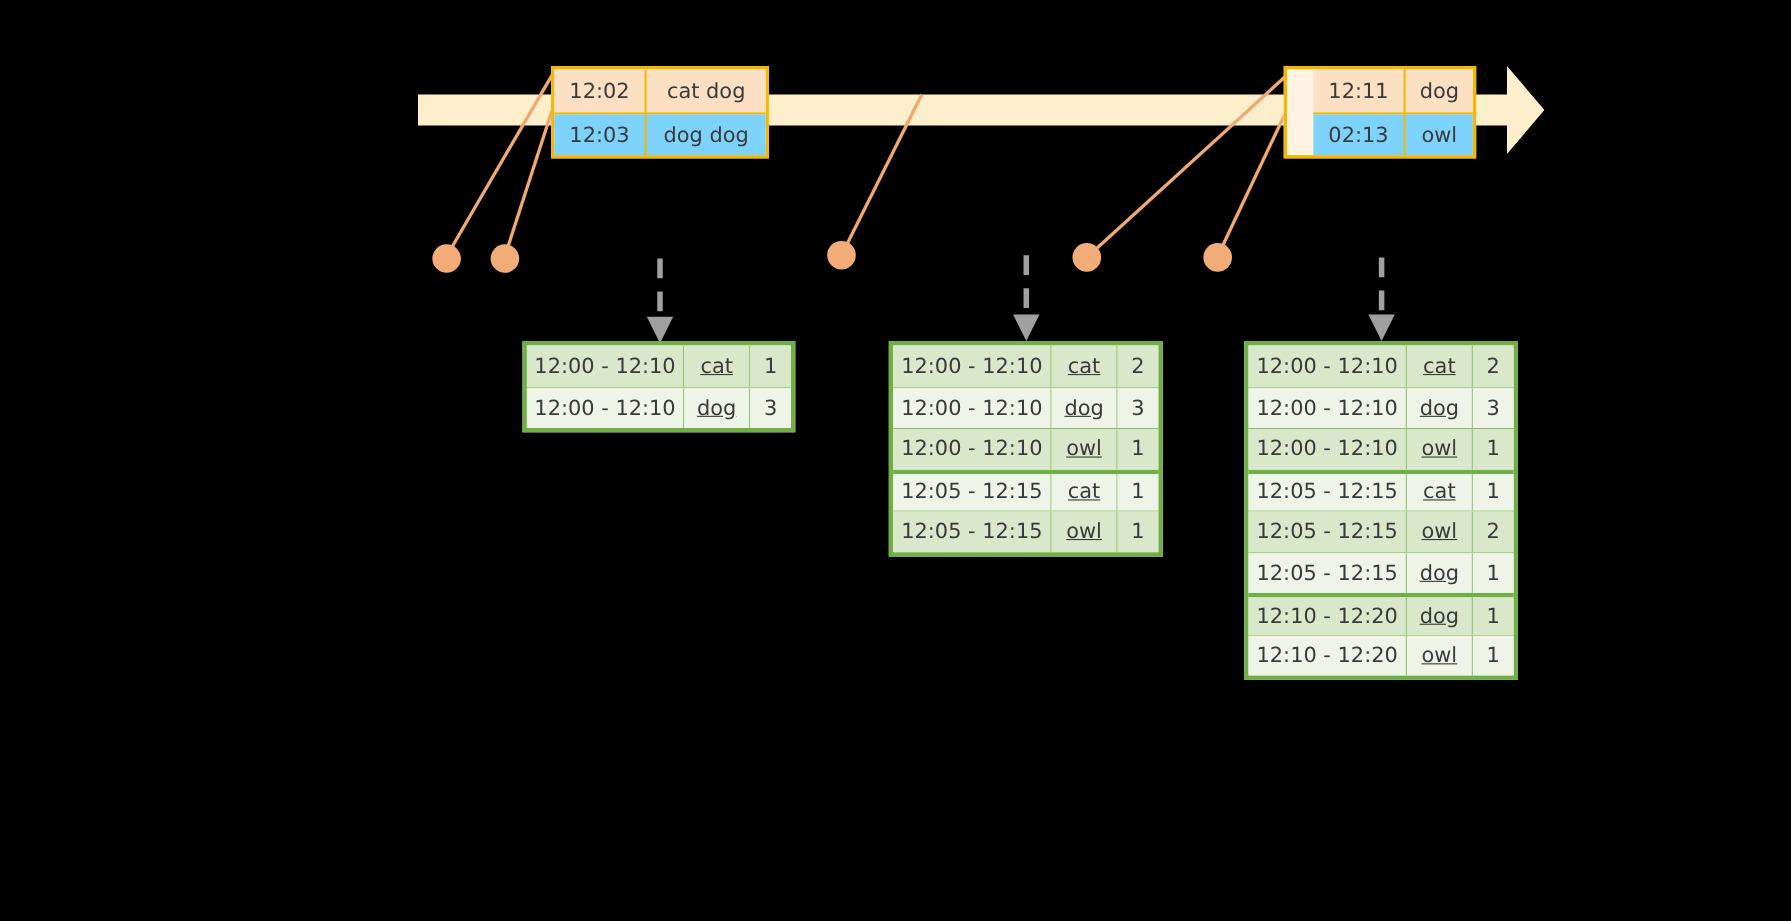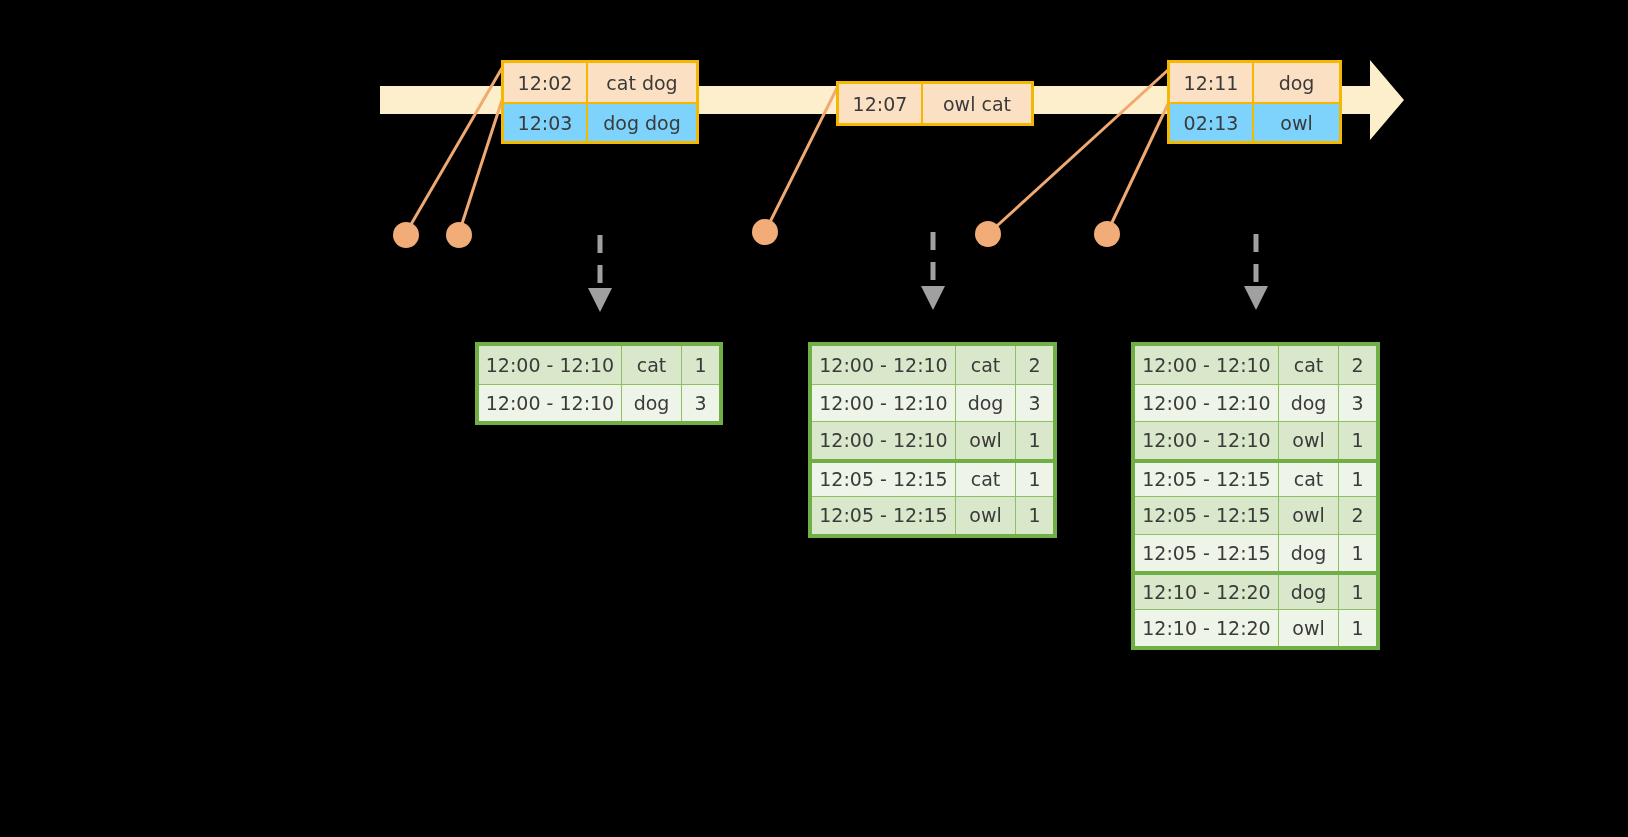--- a/index.html
+++ b/index.html
@@ -141,7 +141,7 @@
     </div>
   </div>
 
-  <div class="evt-group" style="left:1167px; top:60px; width:175px;">
+  <div class="evt-group" style="left:1167px; top:60px; width:175px;padding-left:24px;">
     <div class="evt-row shade">
       <div class="cell time">12:11</div>
       <div class="cell words">dog</div>

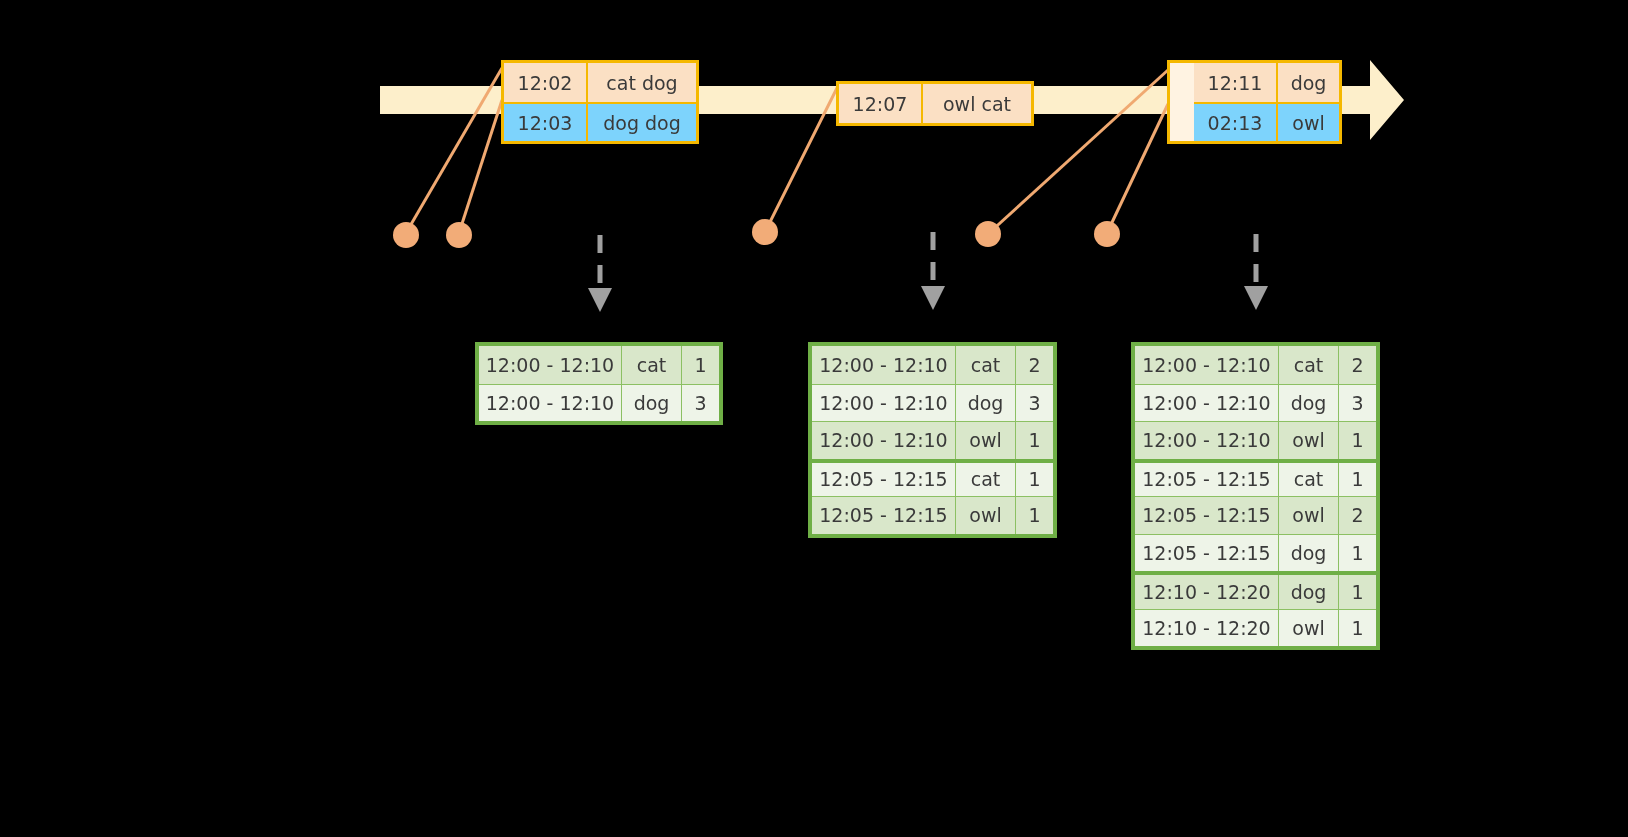--- a/index.html
+++ b/index.html
@@ -134,12 +134,6 @@
     </div>
   </div>
 
-  <div class="evt-group" style="left:836px; top:81px; width:198px;">
-    <div class="evt-row shade">
-      <div class="cell time">12:07</div>
-      <div class="cell words">owl cat</div>
-    </div>
-  </div>
 
   <div class="evt-group" style="left:1167px; top:60px; width:175px;padding-left:24px;">
     <div class="evt-row shade">

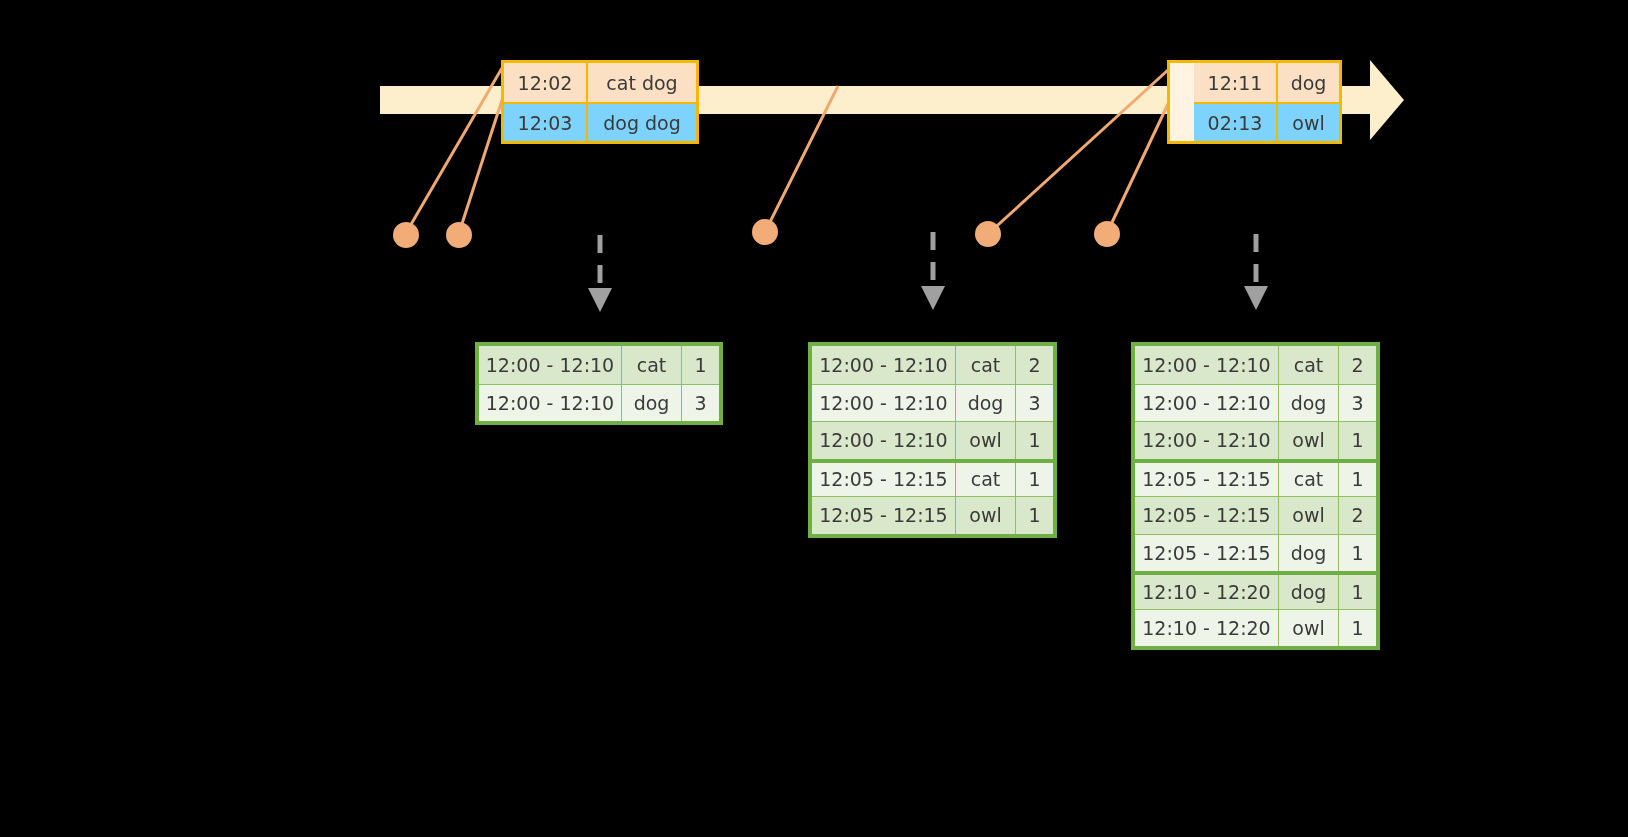--- a/index.html
+++ b/index.html
@@ -65,7 +65,6 @@
     border: 4px solid #6FAF46;
     box-sizing: border-box;
     background: #EEF4E8;
-    margin-top: 32px;
   }
   .trow {
     display: flex;

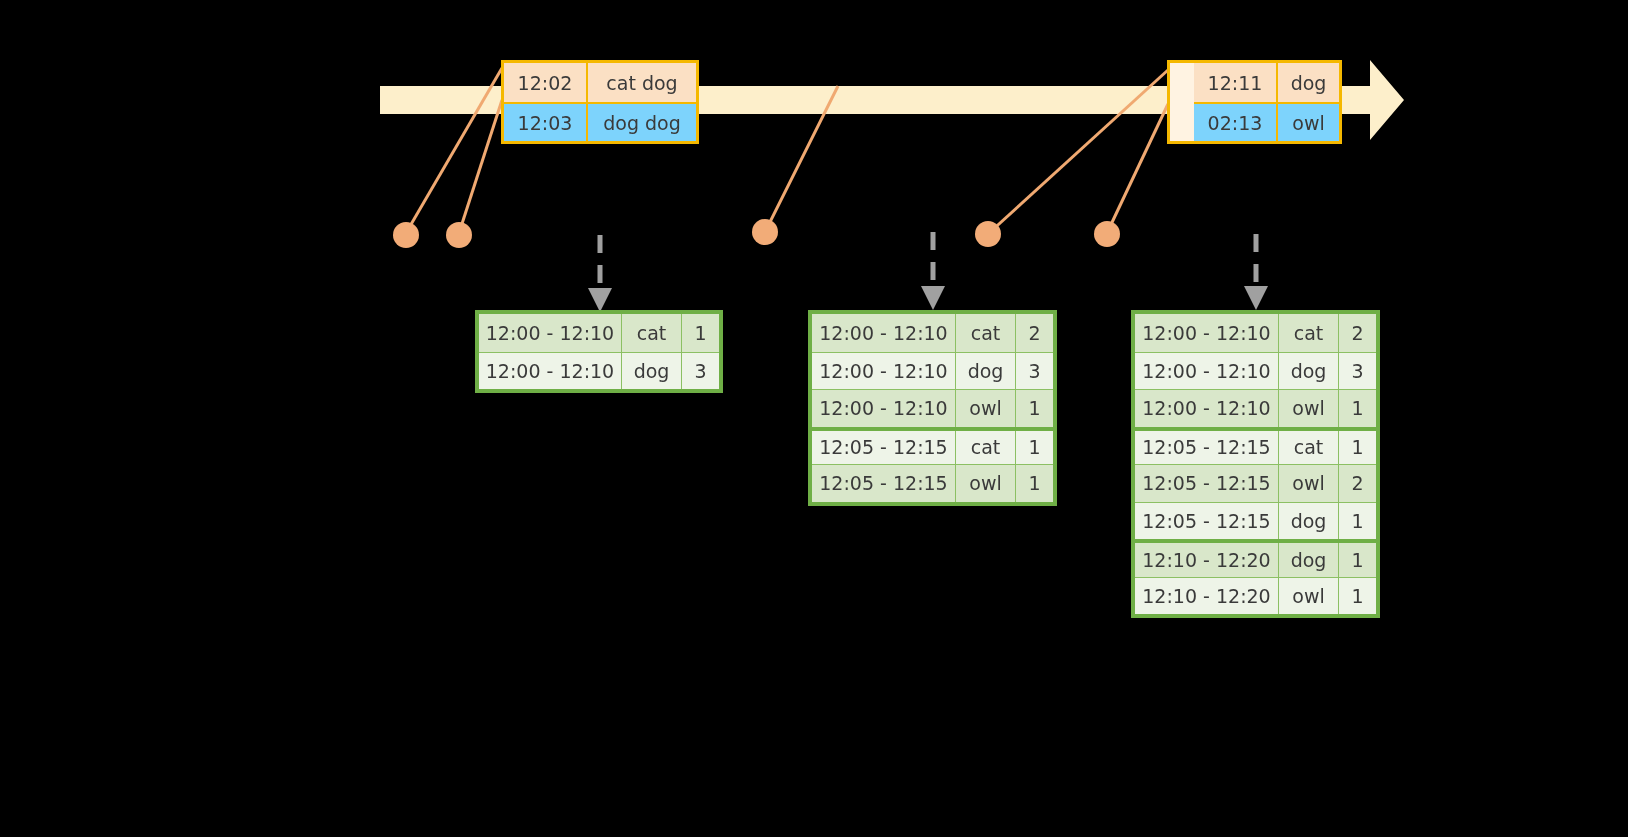--- a/index.html
+++ b/index.html
@@ -84,7 +84,7 @@
     box-sizing: border-box;
   }
   .tcell.win  { border-right: 1.5px solid #8CC063; }
-  .tcell.key  { border-right: 1.5px solid #8CC063; }
+  .tcell.key  { border-right: 1.5px solid #8CC063; text-decoration: underline; }
   .tcell.cnt  { }
 </style>
 </head>

